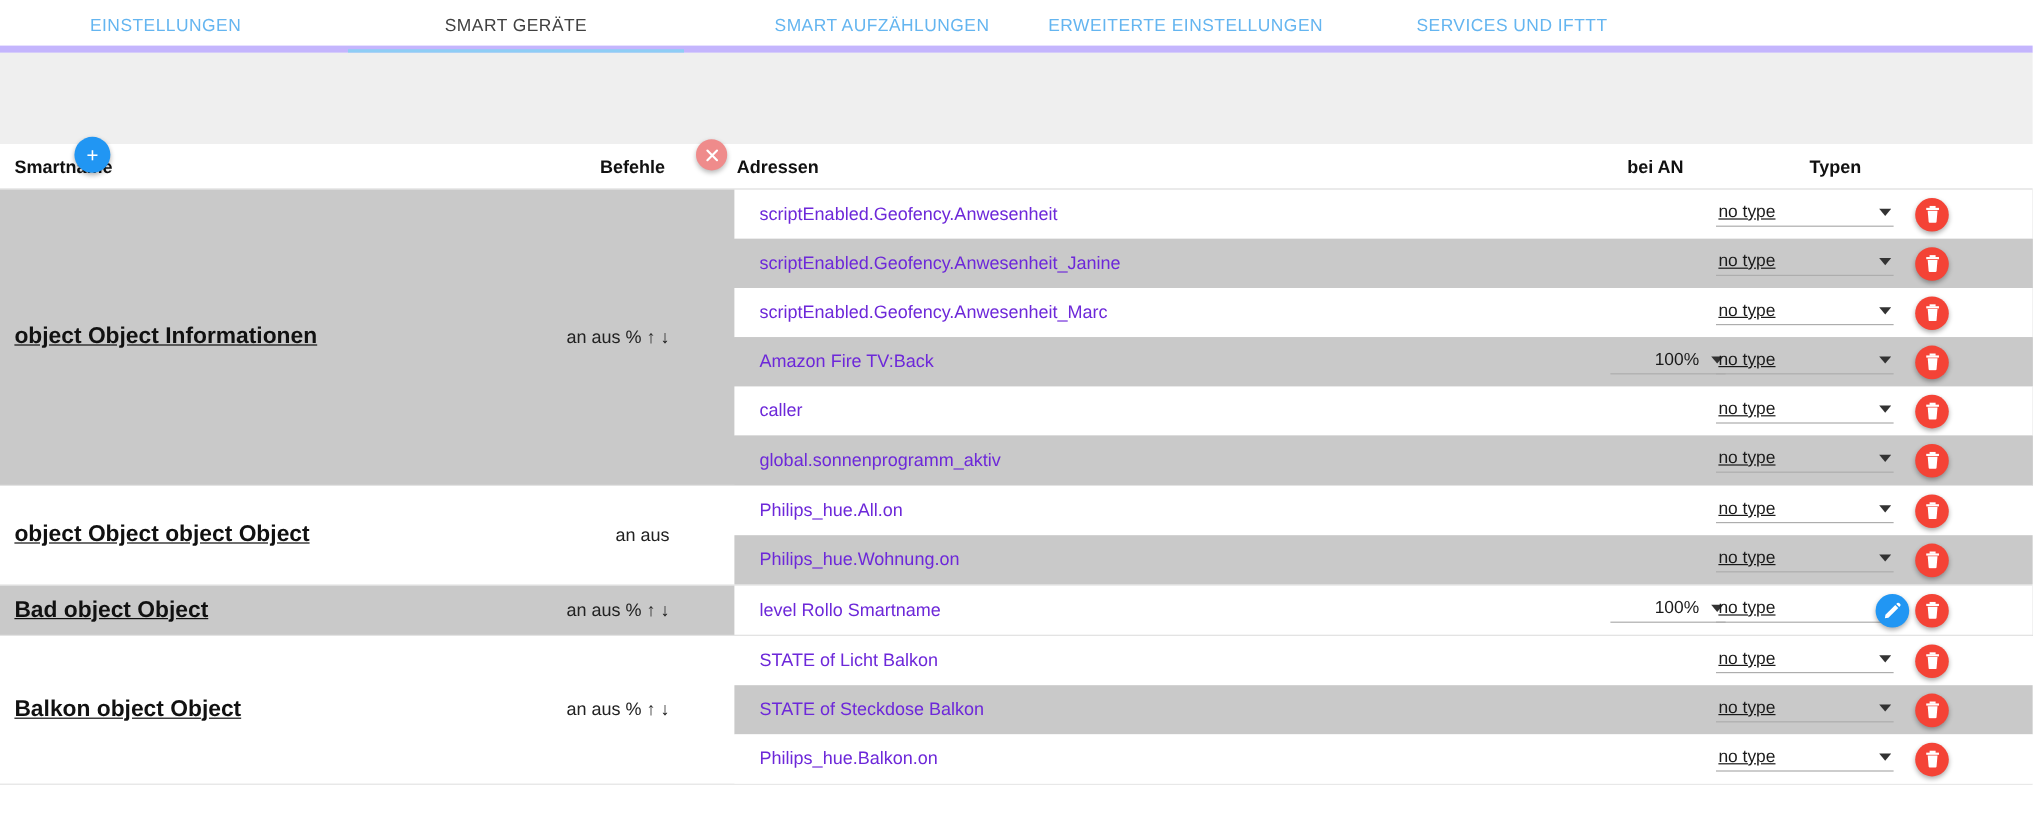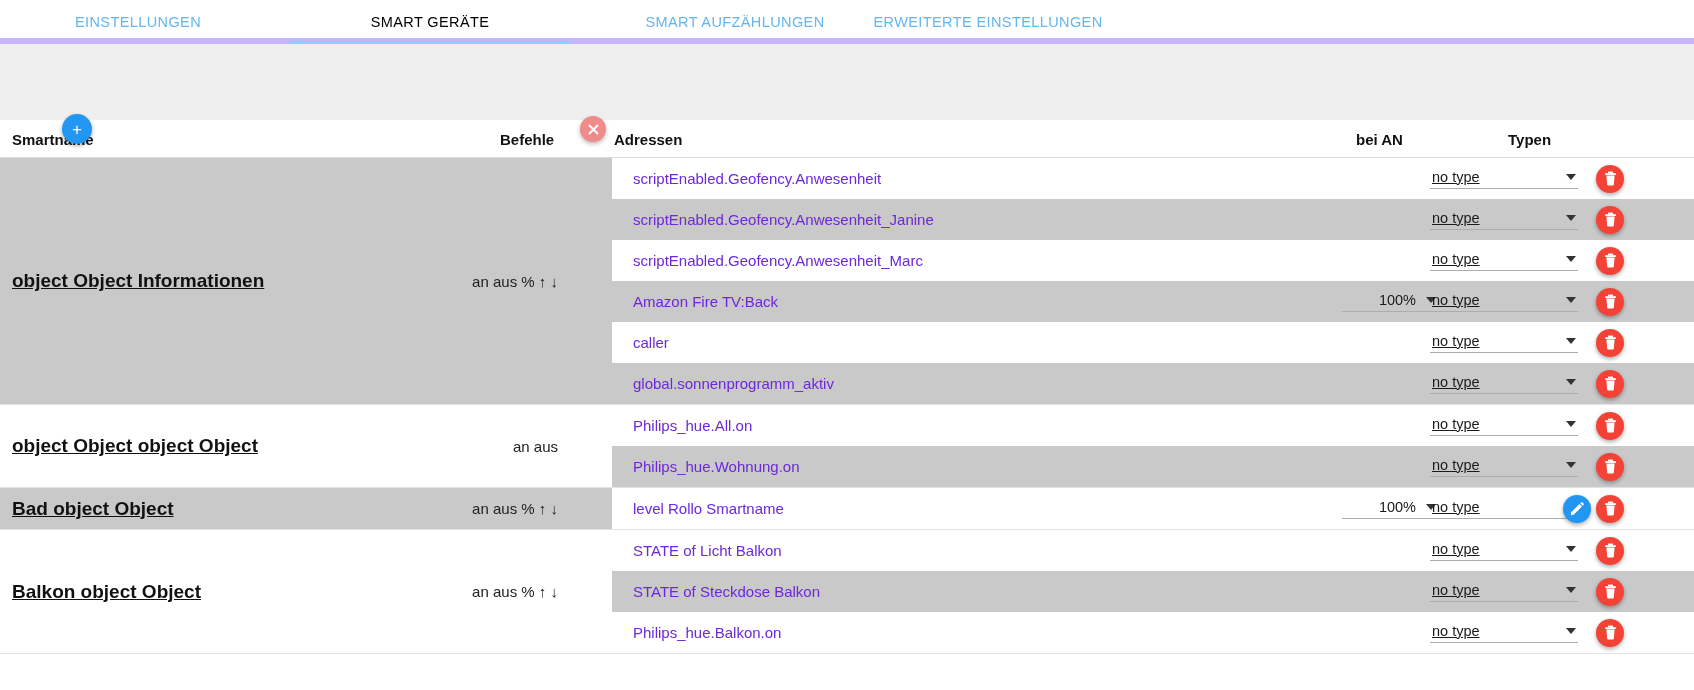--- a/index.html
+++ b/index.html
@@ -34,7 +34,7 @@
     white-space: nowrap;
     user-select: none;
   }
-  .tab.active { color: #000000; }
+  .tab.active { color: #404040; }
   .tab .underline {
     position: absolute;
     left: 0; right: 0; bottom: 0;

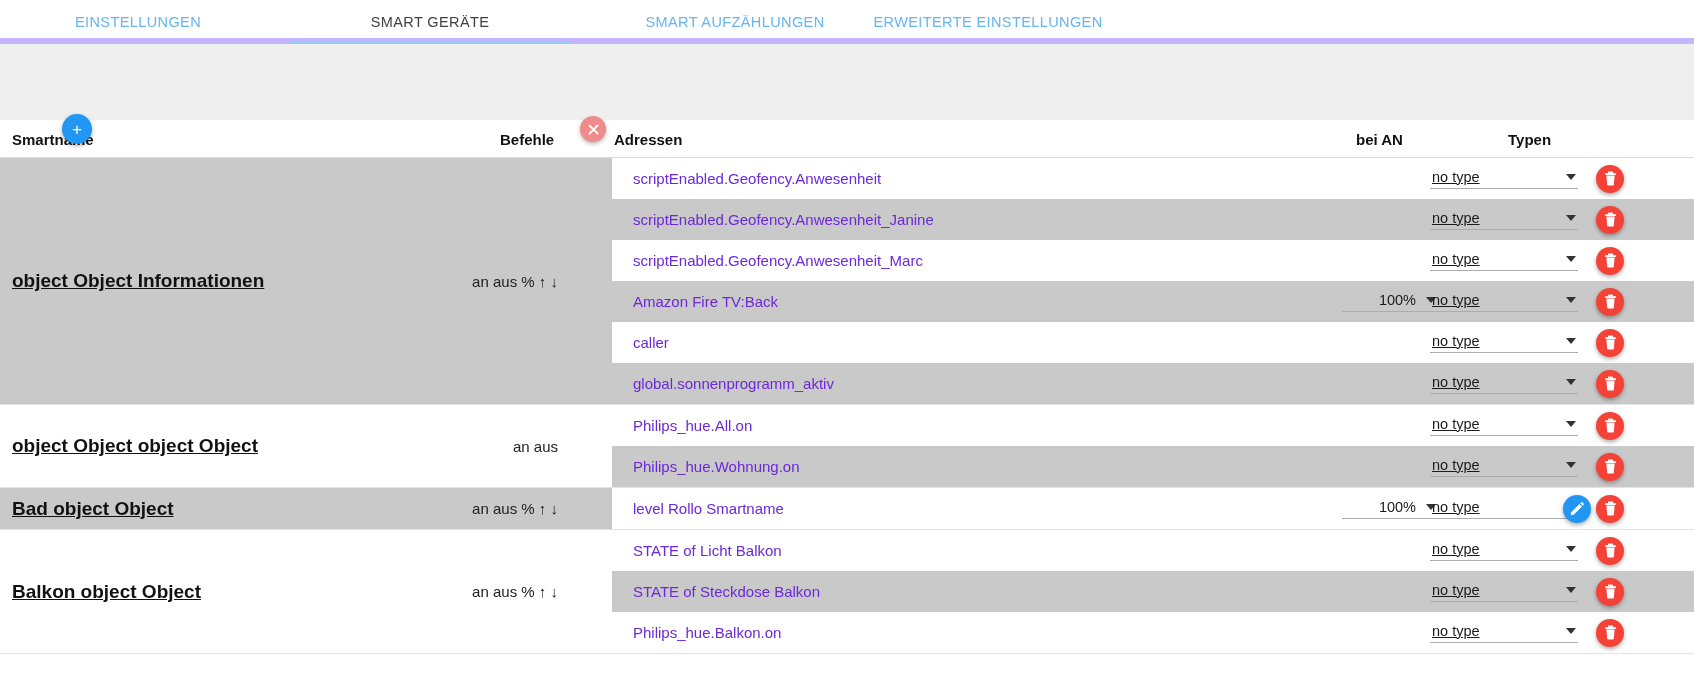--- a/index.html
+++ b/index.html
@@ -252,6 +252,9 @@
     <div class="tab" style="left: 860px; width: 256px;">
       <span>ERWEITERTE EINSTELLUNGEN</span>
     </div>
+    <div class="tab" style="left: 1160px; width: 200px;">
+      <span>SERVICES UND IFTTT</span>
+    </div>
   </div>
 
 <div class="toolbar">

